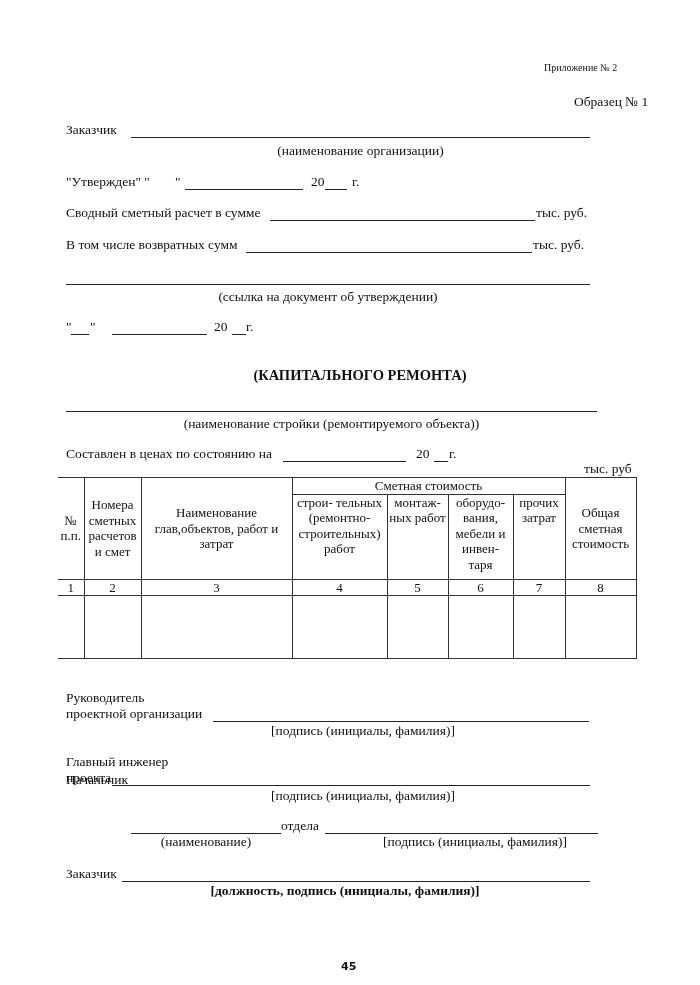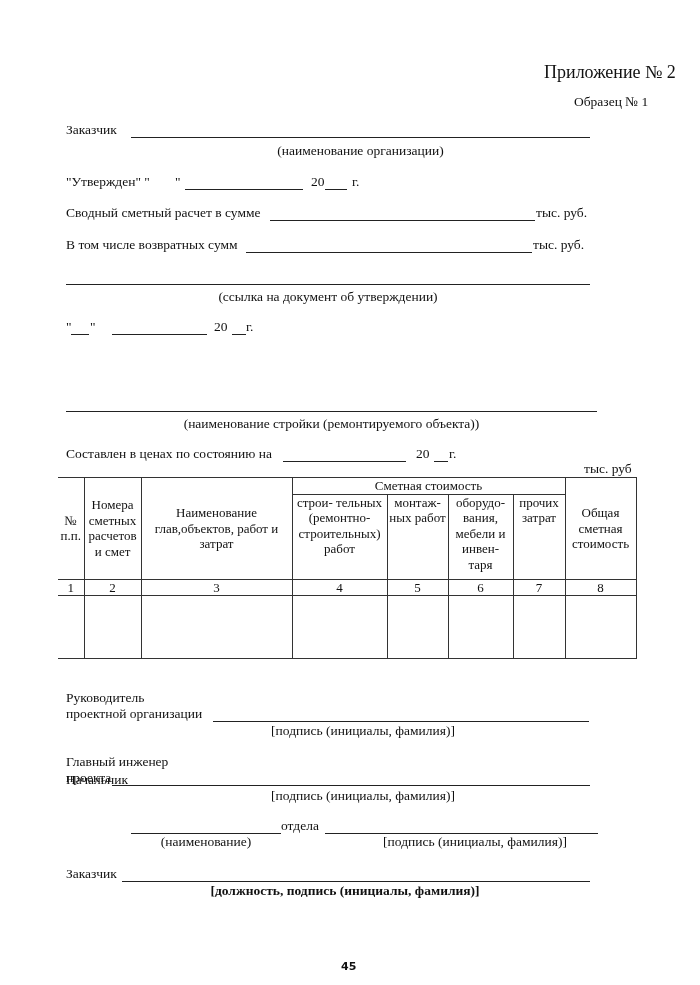--- a/index.html
+++ b/index.html
@@ -19,7 +19,7 @@
 </head>
 <body>
 
-<div class="abs" style="left:544px; top:62px; font-size:18px;">Приложение № 2</div>
+<div class="abs" style="left:544px; top:62px; font-size:10px;">Приложение № 2</div>
 <div class="abs" style="left:574px; top:94px;">Образец № 1</div>
 
 <div class="abs" style="left:66px; top:122px;">Заказчик</div>

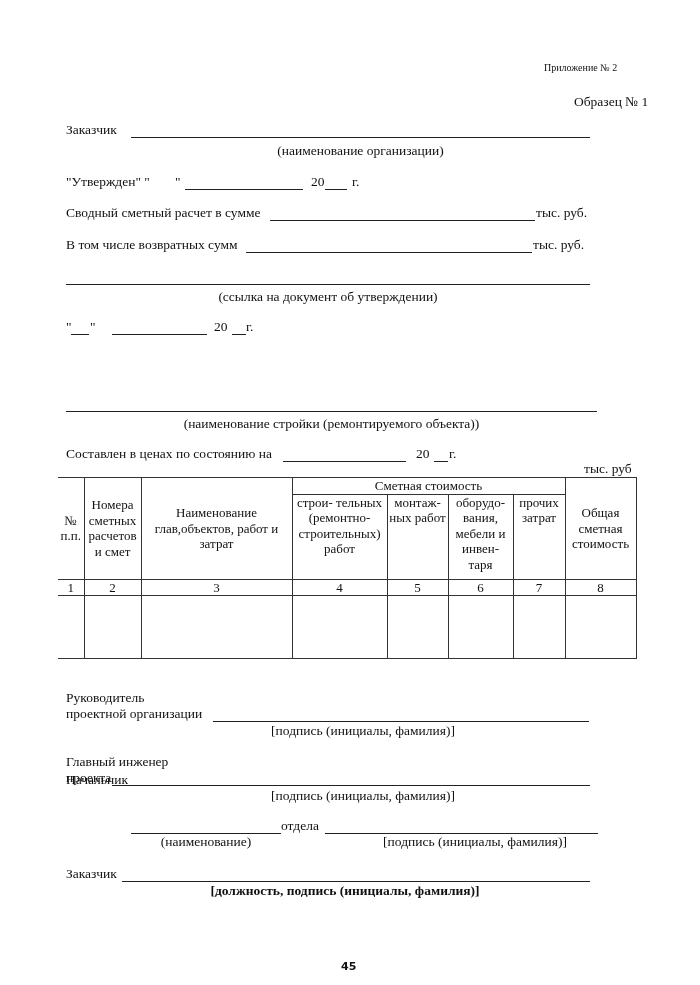--- a/index.html
+++ b/index.html
@@ -53,6 +53,7 @@
 <div class="abs" style="left:246px; top:319px;">г.</div>
 
 <div class="abs title" style="left:60px; width:600px; top:367px;">
+  <div>(КАПИТАЛЬНОГО РЕМОНТА)</div>
 </div>
 <div class="line" style="left:66px; width:531px; top:411px;"></div>
 <div class="abs center" style="left:66px; width:531px; top:416px;">(наименование стройки (ремонтируемого объекта))</div>

